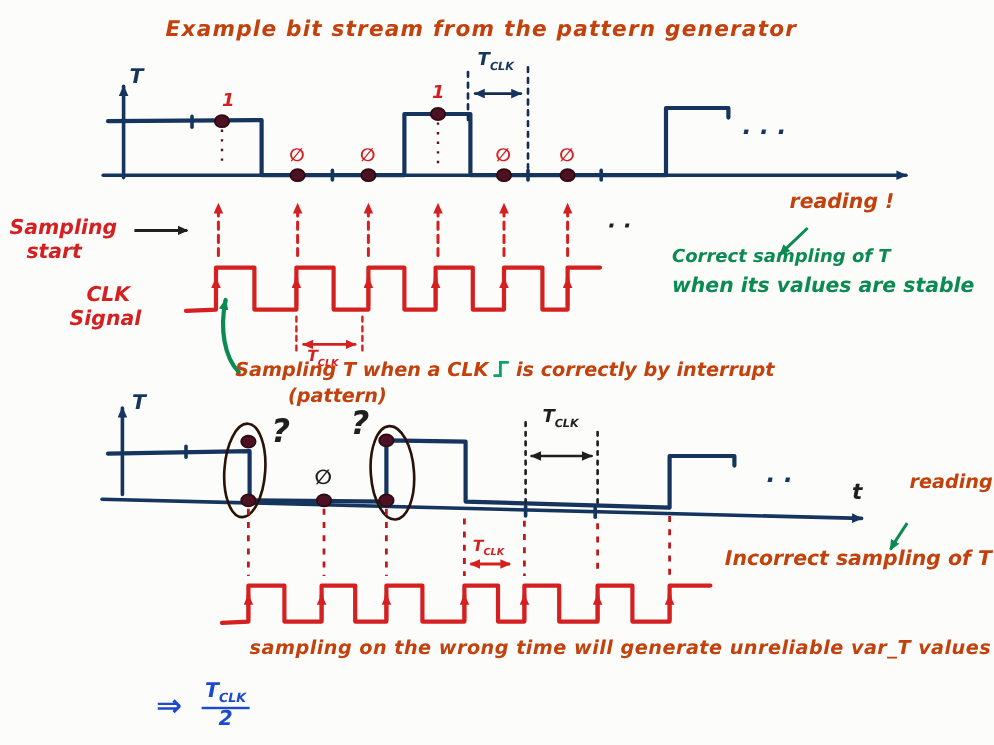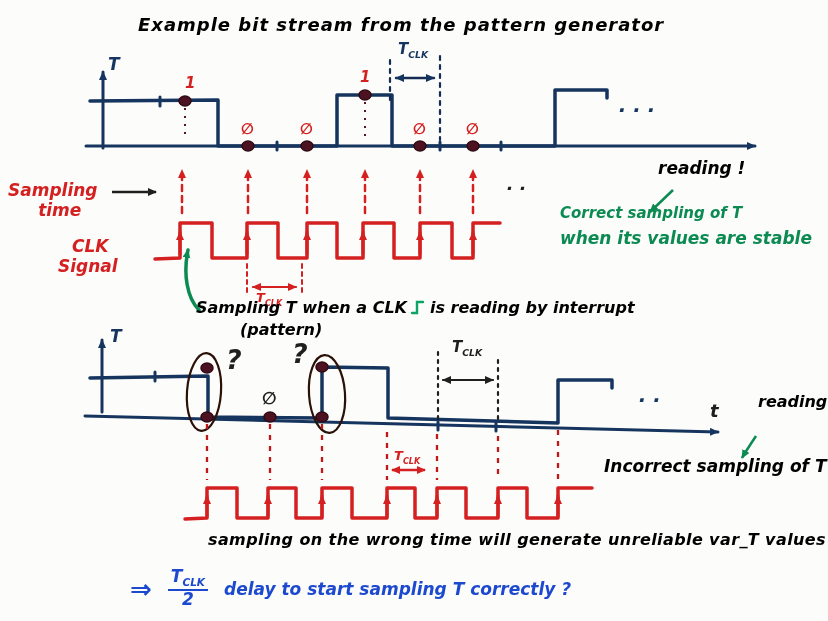--- a/index.html
+++ b/index.html
@@ -7,7 +7,7 @@
        font-family:"DejaVu Sans",sans-serif;}
   .hw{position:absolute;font-style:italic;font-weight:600;white-space:nowrap;
       font-family:"DejaVu Sans",sans-serif;}
-  .green{color:#000000;}
+  .green{color:#c2410c;}
   .dkgreen{color:#0b8a52;}
   .red{color:#d42020;}
   .navy{color:#16355e;}

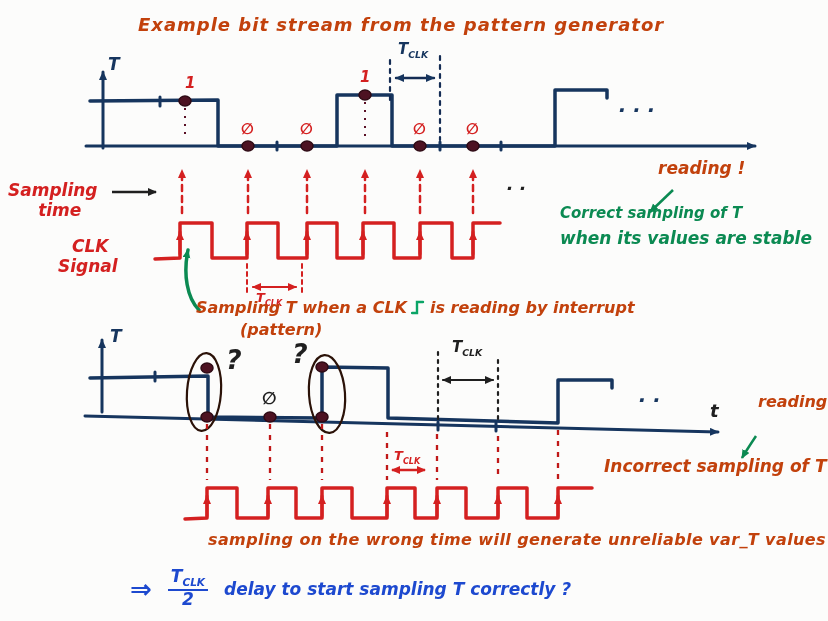--- a/index.html
+++ b/index.html
@@ -183,7 +183,7 @@
 <div class="hw navy" style="left:618px;top:98px;font-size:20px;font-weight:700;">· · ·</div>
 <div class="hw black" style="left:506px;top:178px;font-size:18px;font-weight:700;">· ·</div>
 
-<div class="hw red" style="left:8px;top:180px;font-size:17px;text-align:center;">
+<div class="hw red" style="left:8px;top:180px;font-size:17px;">
   <span>Sampling</span><br>
   <span style="margin-left:14px;">time</span>
 </div>

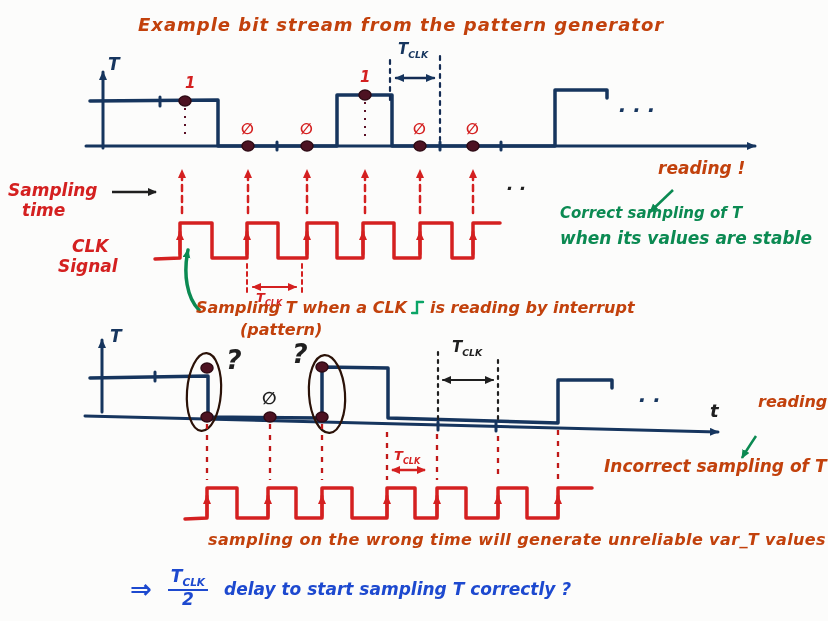--- a/index.html
+++ b/index.html
@@ -185,7 +185,7 @@
 
 <div class="hw red" style="left:8px;top:180px;font-size:17px;">
   <span>Sampling</span><br>
-  <span style="margin-left:14px;">time</span>
+  <span style="margin-left:14px;">start</span>
 </div>
 
 <div class="hw red" style="left:58px;top:236px;font-size:17px;">

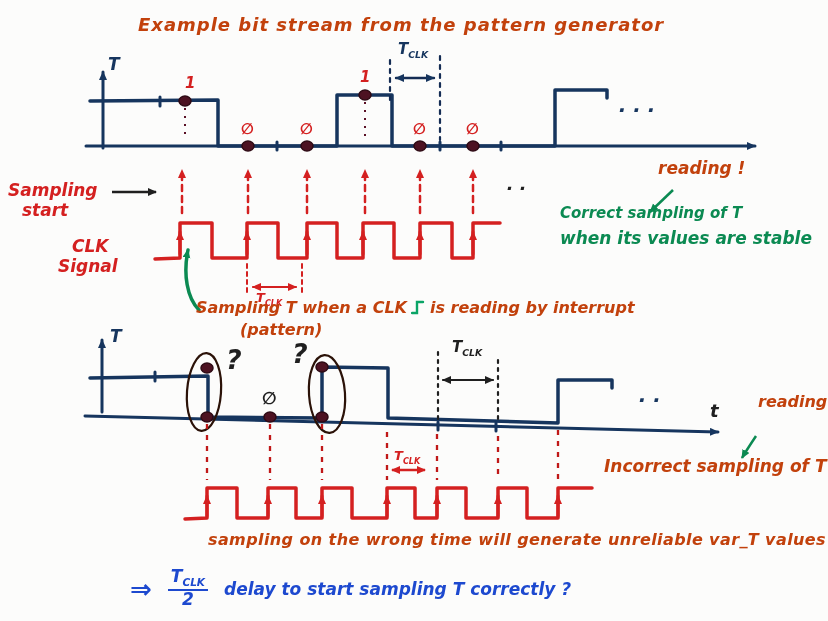--- a/index.html
+++ b/index.html
@@ -204,7 +204,7 @@
 <div class="hw green" style="left:196px;top:298px;font-size:16px;">
   <span>Sampling T when a CLK</span><span class="edgeglyph"><svg width="15" height="17" viewBox="0 0 15 17">
         <path d="M1,14 L6,14 L6,3 L12,3" stroke="#0aa466" stroke-width="2.4" fill="none" stroke-linecap="round"></path>
-      </svg></span><span>is reading by interrupt</span>
+      </svg></span><span>is correctly by interrupt</span>
 </div>
 <div class="hw green" style="left:240px;top:320px;font-size:16px;">(pattern)</div>
 

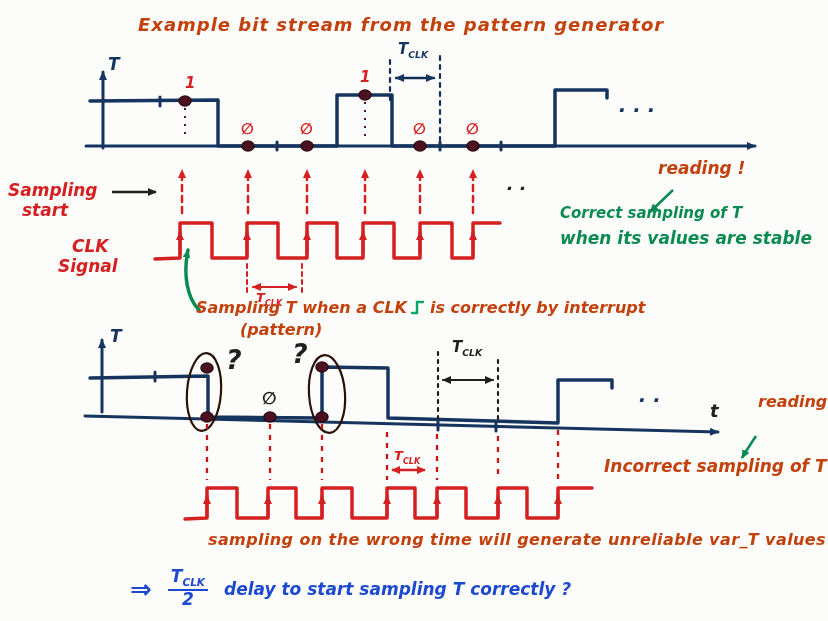--- a/index.html
+++ b/index.html
@@ -236,7 +236,6 @@
     <span class="num"><span>T</span><sub class="clk">CLK</sub></span>
     <span class="den">2</span>
   </span>
-  <span>delay to start sampling T correctly ?</span>
 </div>
 
 </body></html>

